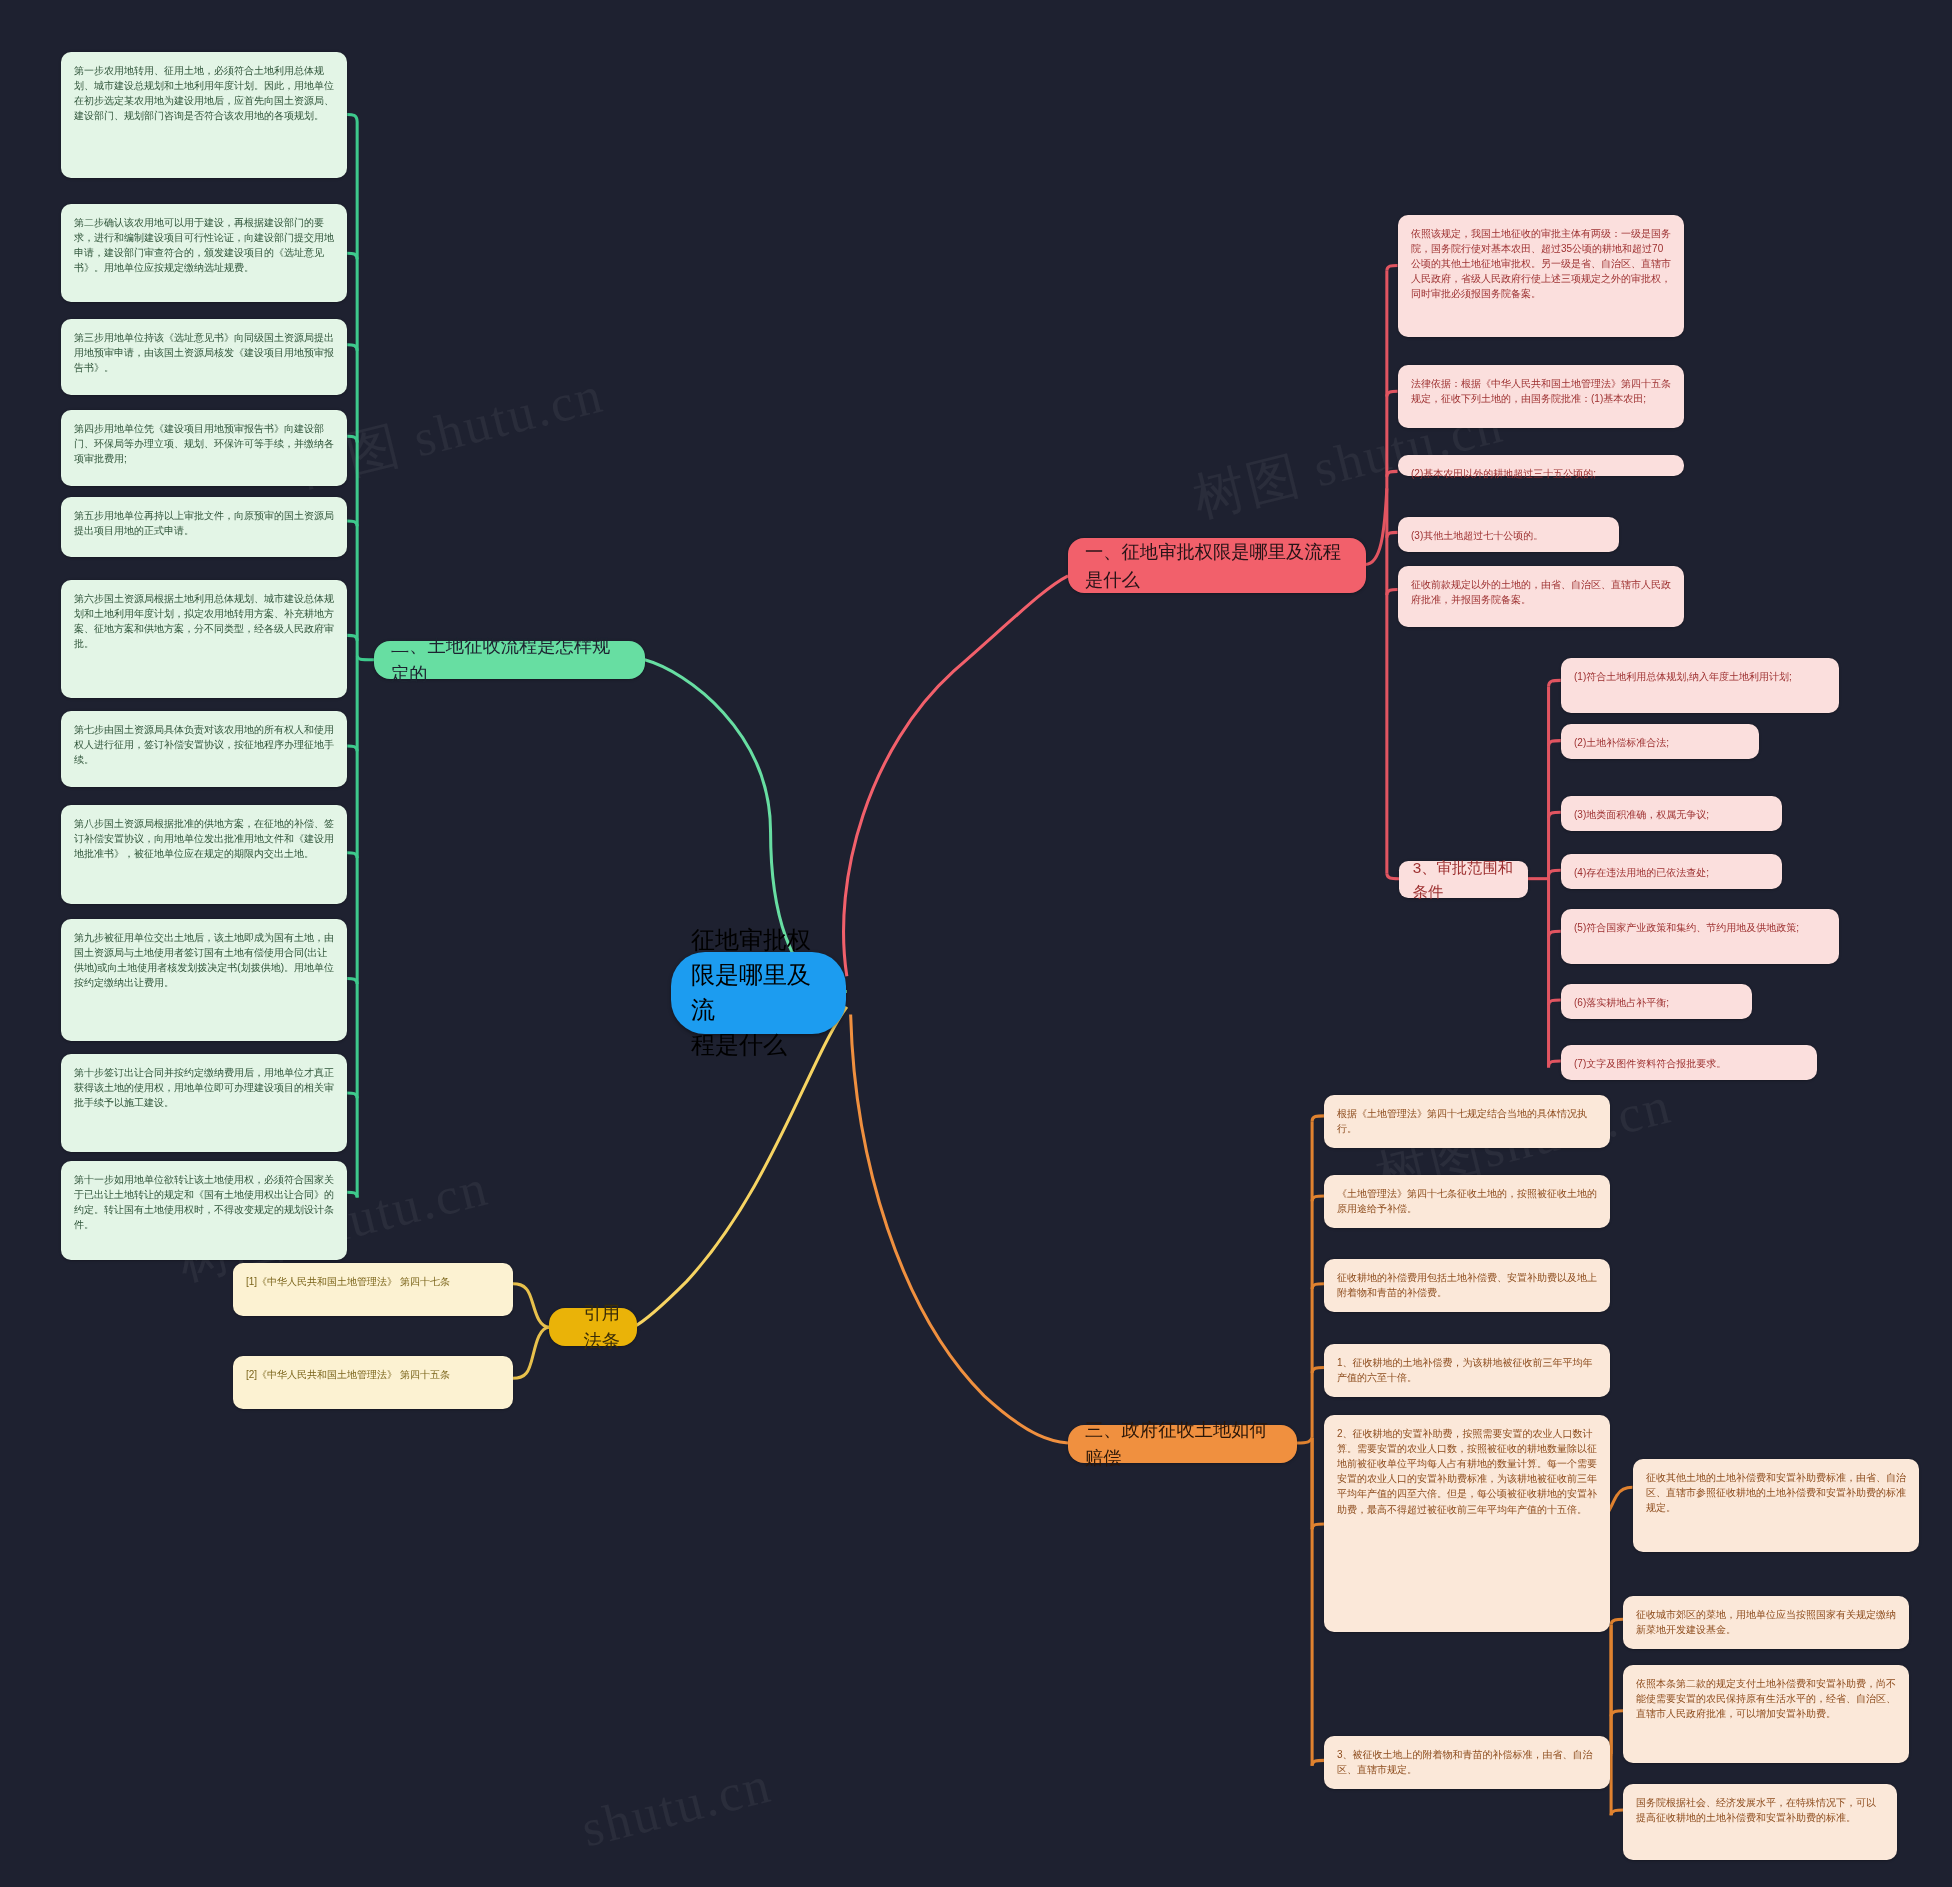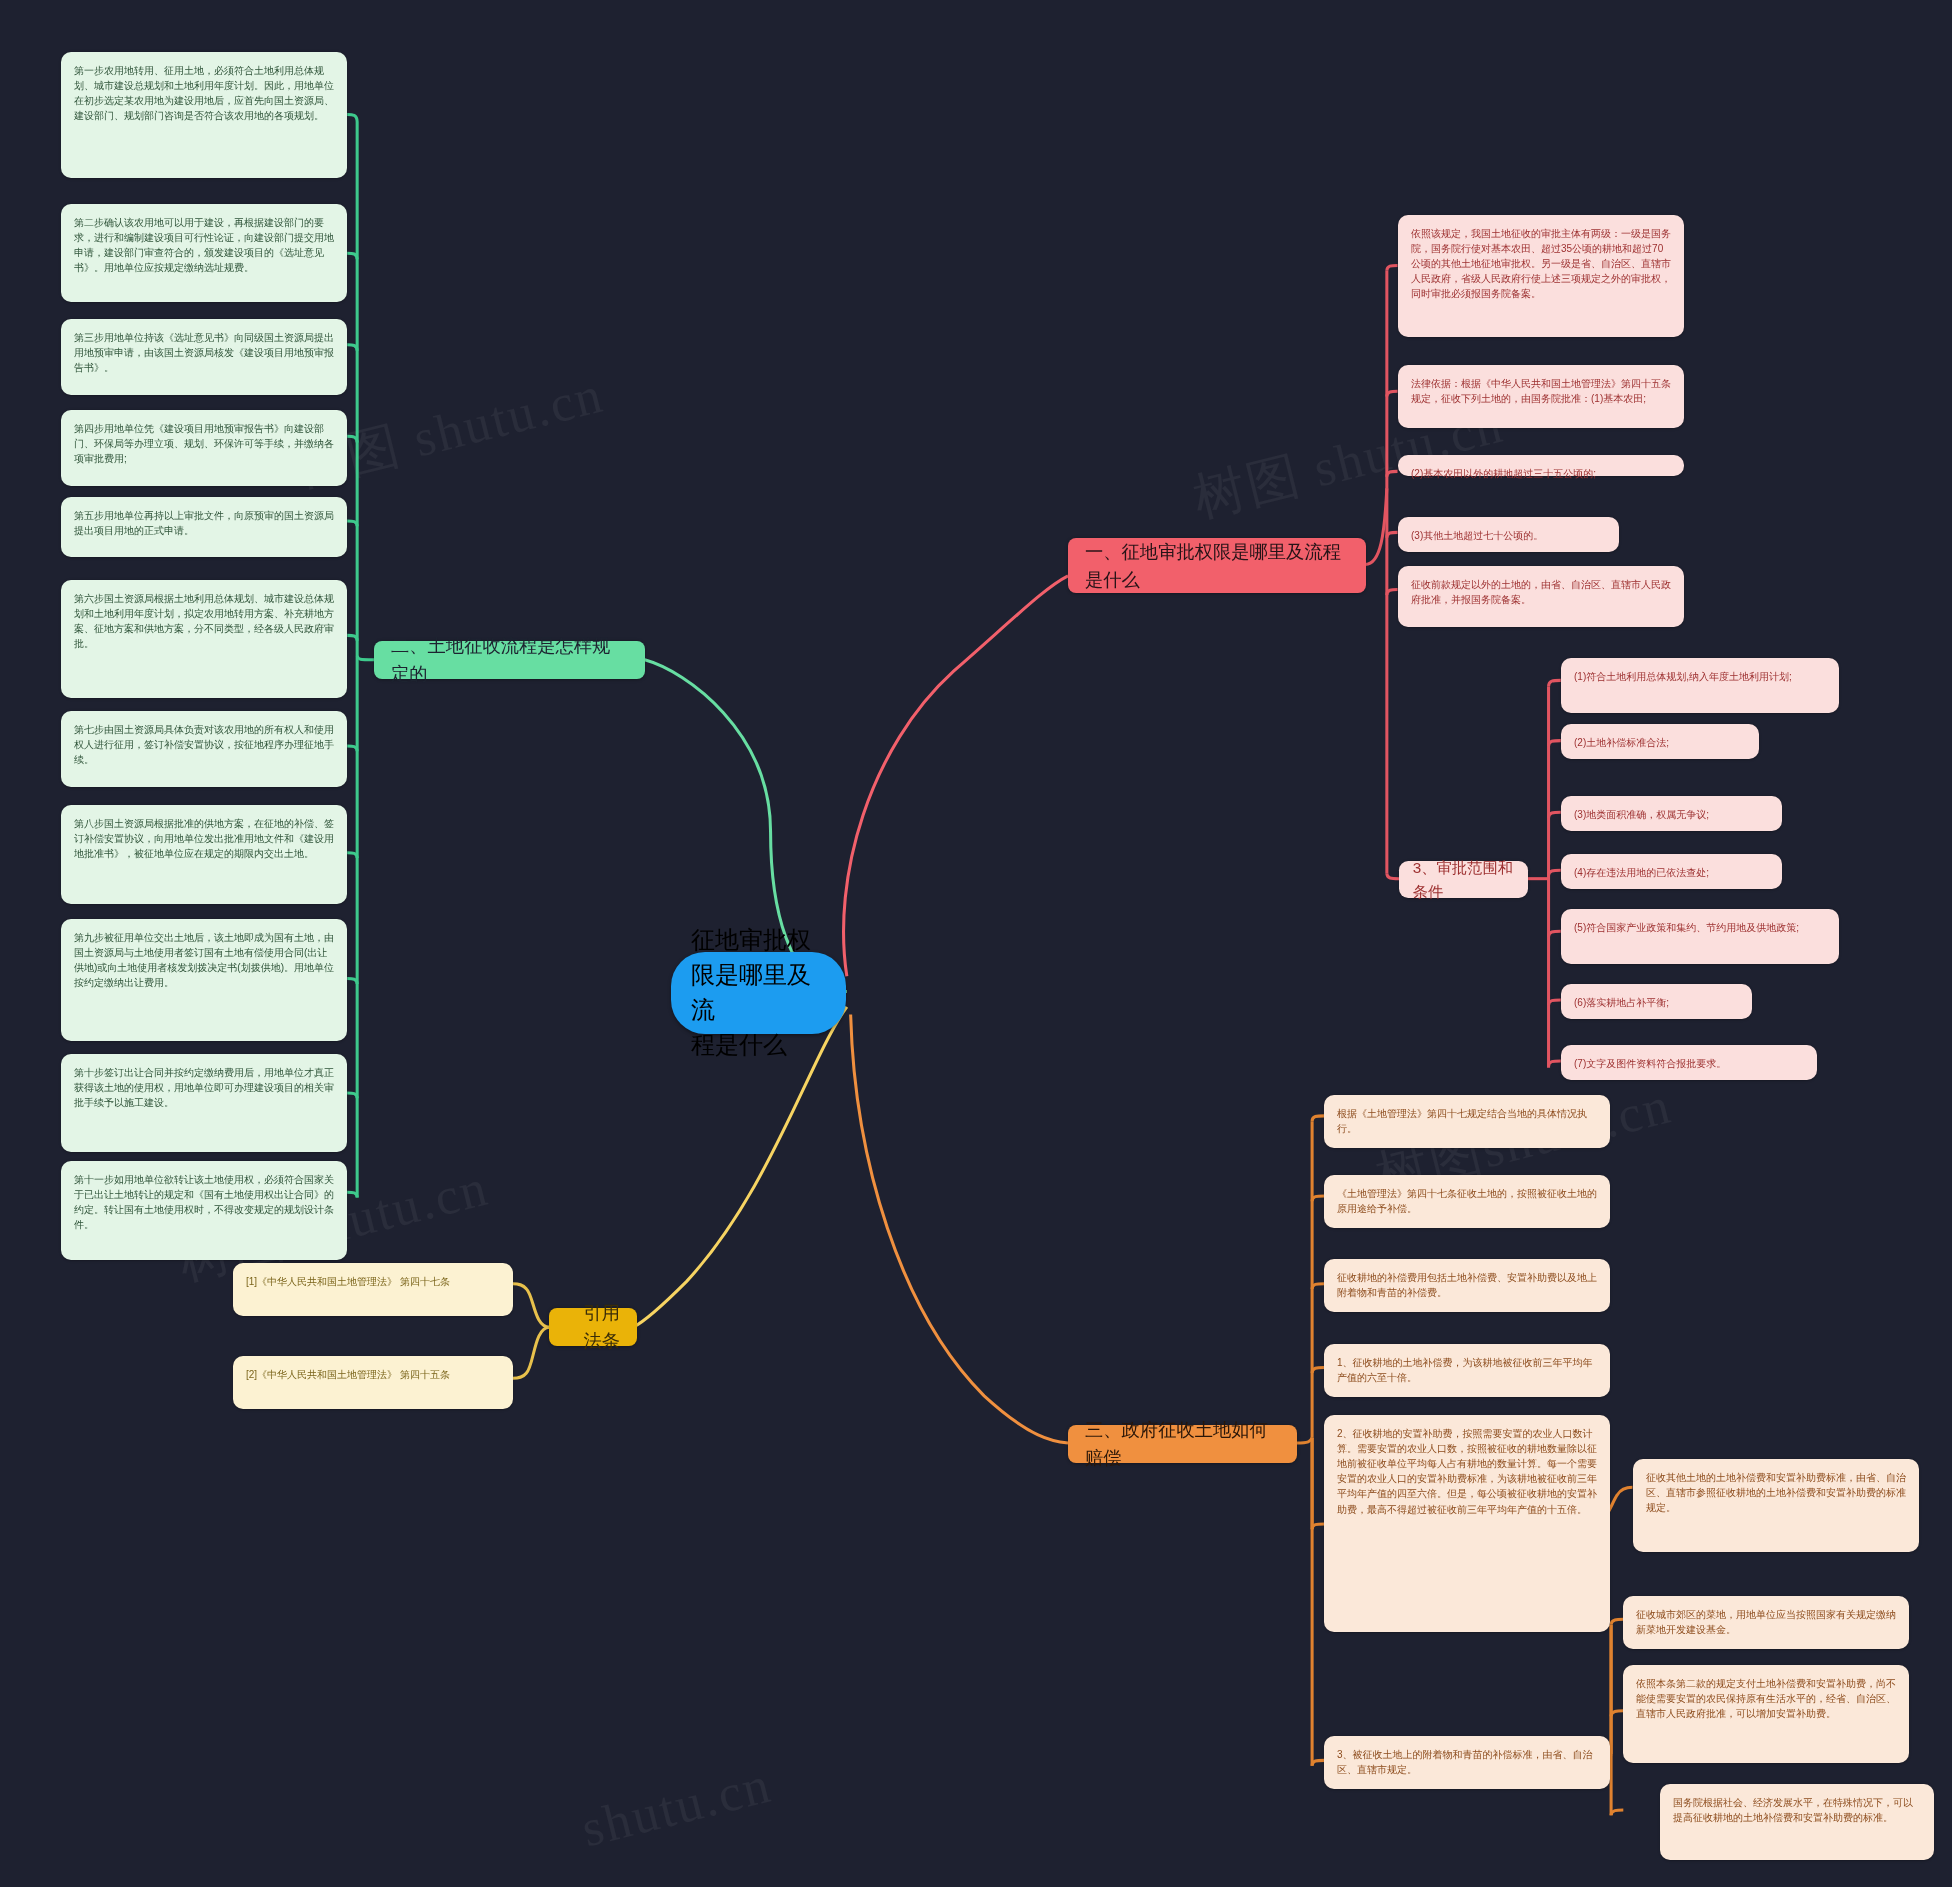--- a/index.html
+++ b/index.html
@@ -58,7 +58,7 @@
   }
   
   .branch-head {
-    border-radius: 8px;
+    border-radius: 16px;
     font-size: 18.3px;
     padding: 10px 17px;
     box-shadow: 0 0.8px 3.1px rgba(0,0,0,.3);

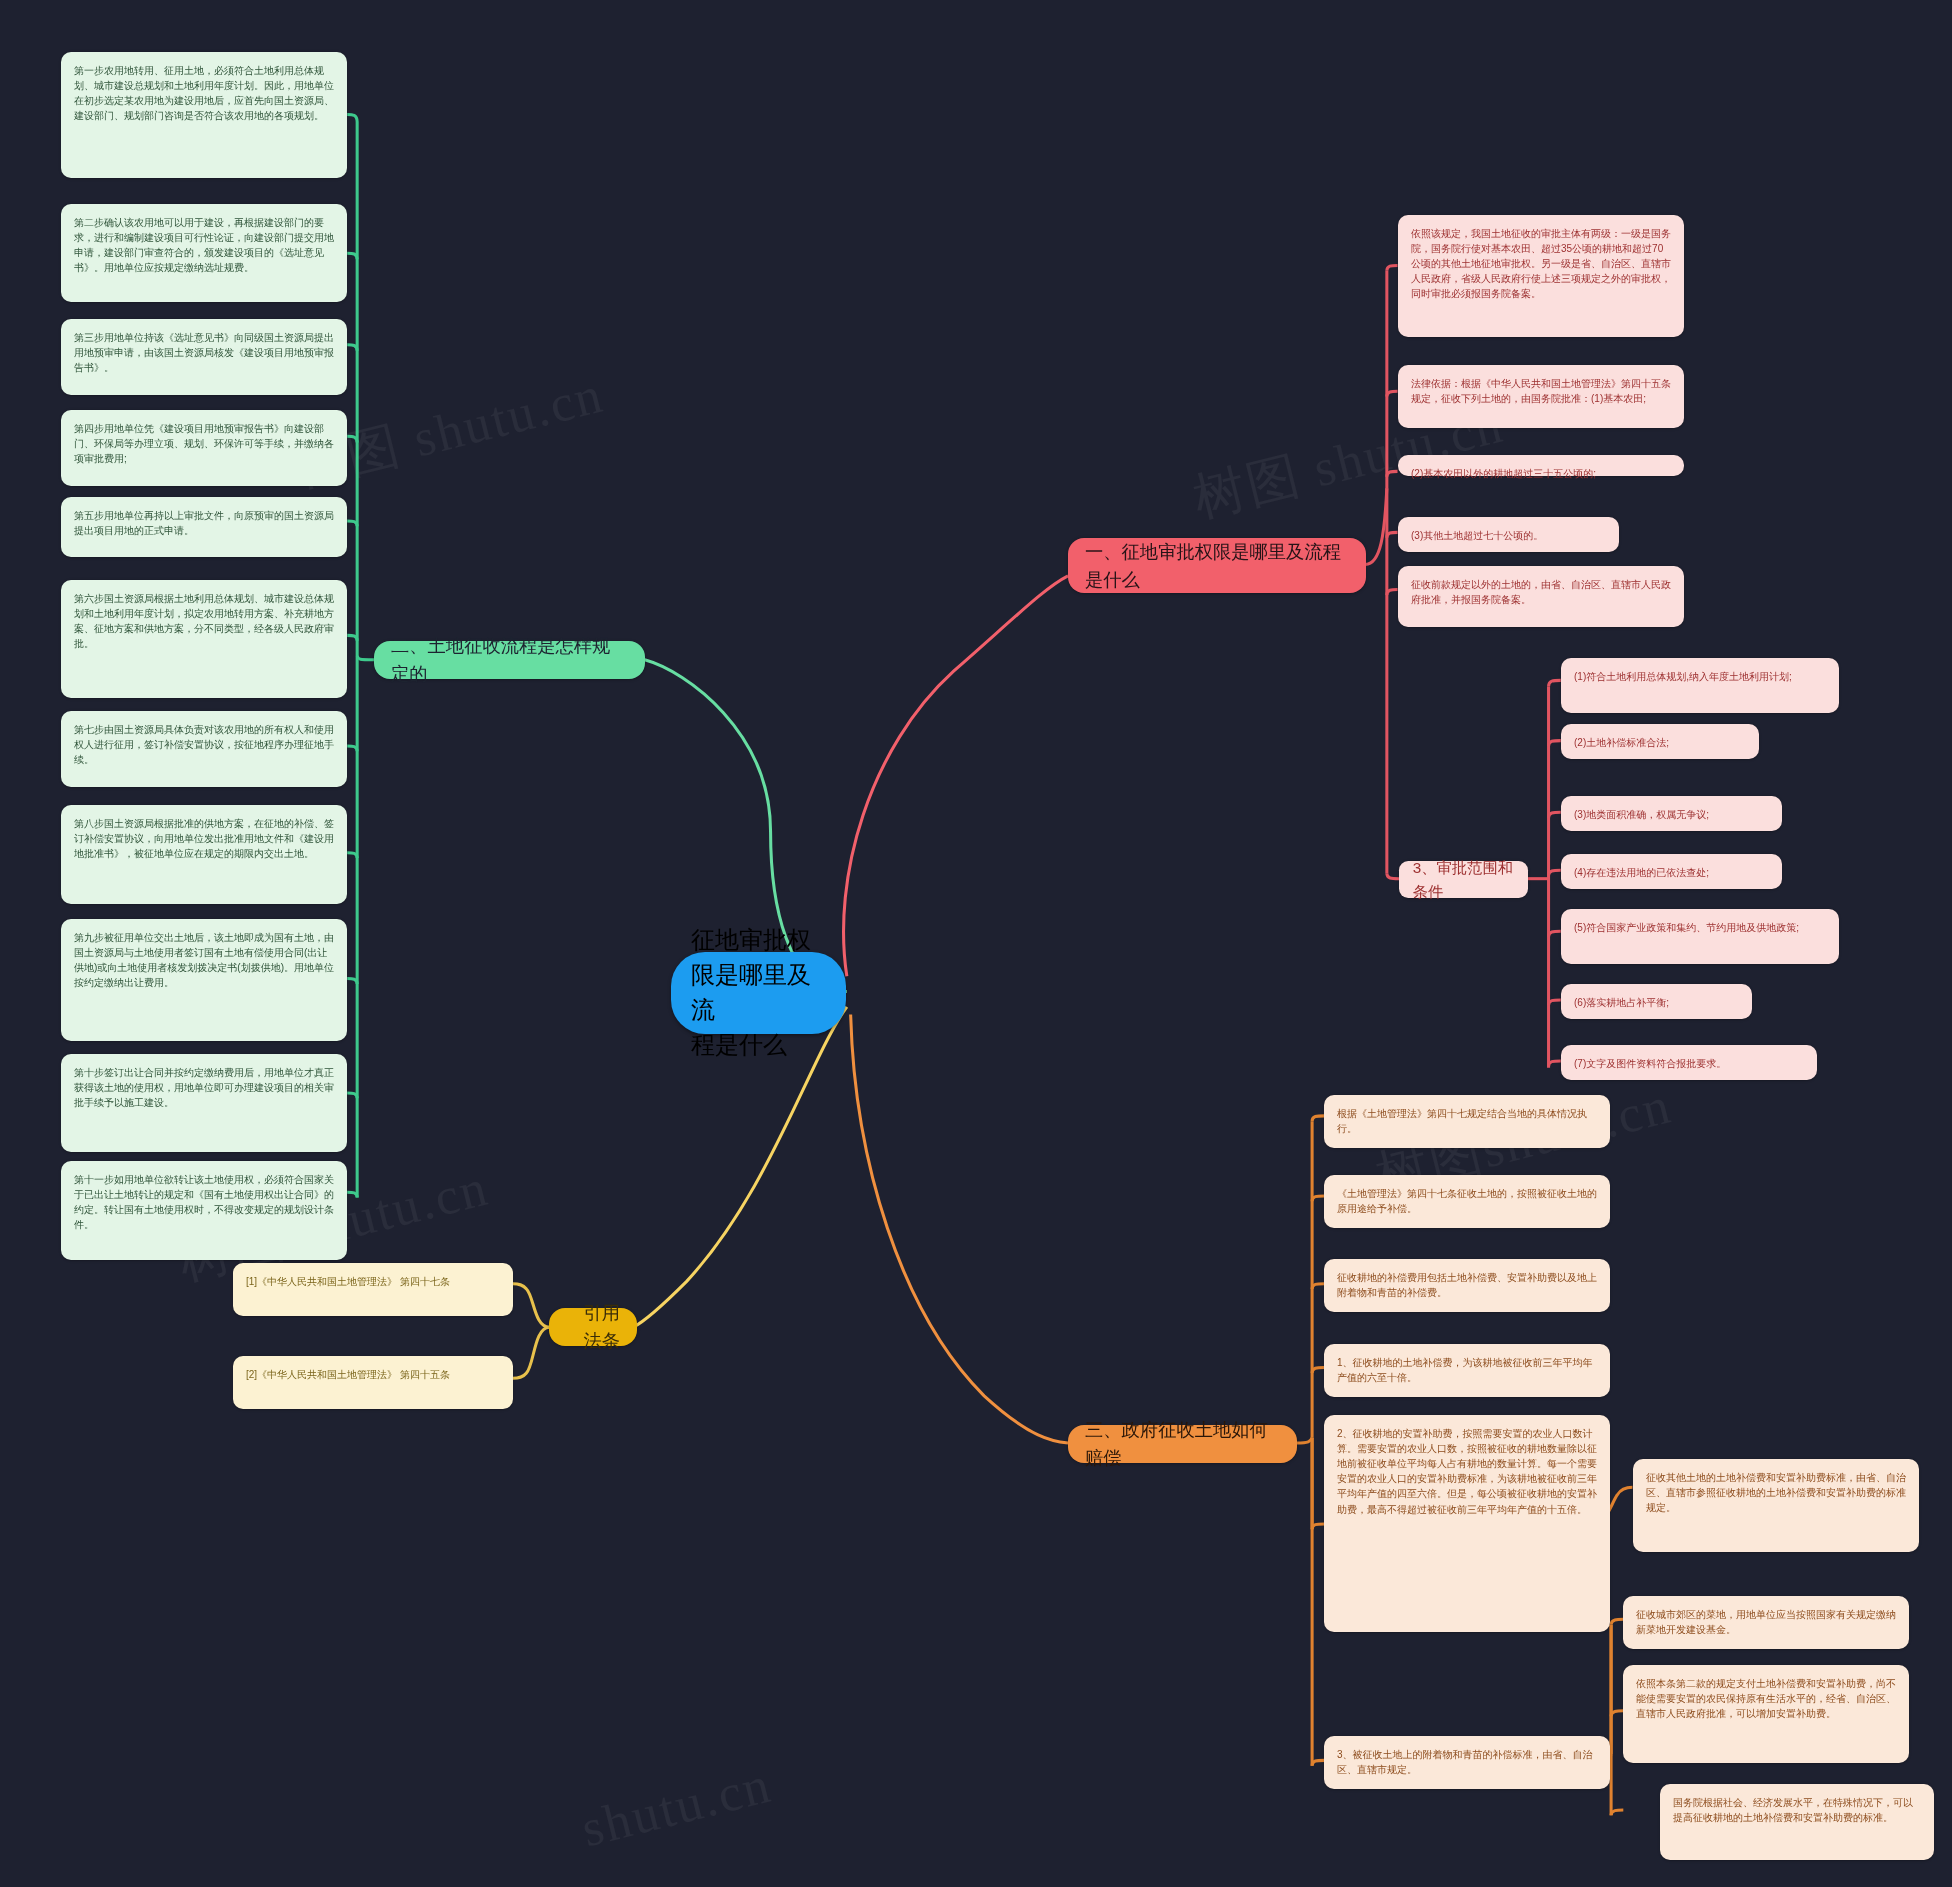--- a/index.html
+++ b/index.html
@@ -234,7 +234,7 @@
 
   <div class="node card card-orange" style="left:1623px; top:1596px; width:286px; height:53px;">征收城市郊区的菜地，用地单位应当按照国家有关规定缴纳新菜地开发建设基金。</div>
   <div class="node card card-orange" style="left:1623px; top:1665px; width:286px; height:98px;">依照本条第二款的规定支付土地补偿费和安置补助费，尚不能使需要安置的农民保持原有生活水平的，经省、自治区、直辖市人民政府批准，可以增加安置补助费。</div>
-  <div class="node card card-orange" style="left:1660px; top:1784px; width:274px; height:76px;">国务院根据社会、经济发展水平，在特殊情况下，可以提高征收耕地的土地补偿费和安置补助费的标准。</div>
+  <div class="node card card-orange" style="left:1623px; top:1784px; width:274px; height:76px;">国务院根据社会、经济发展水平，在特殊情况下，可以提高征收耕地的土地补偿费和安置补助费的标准。</div>
 
 </div>
 

